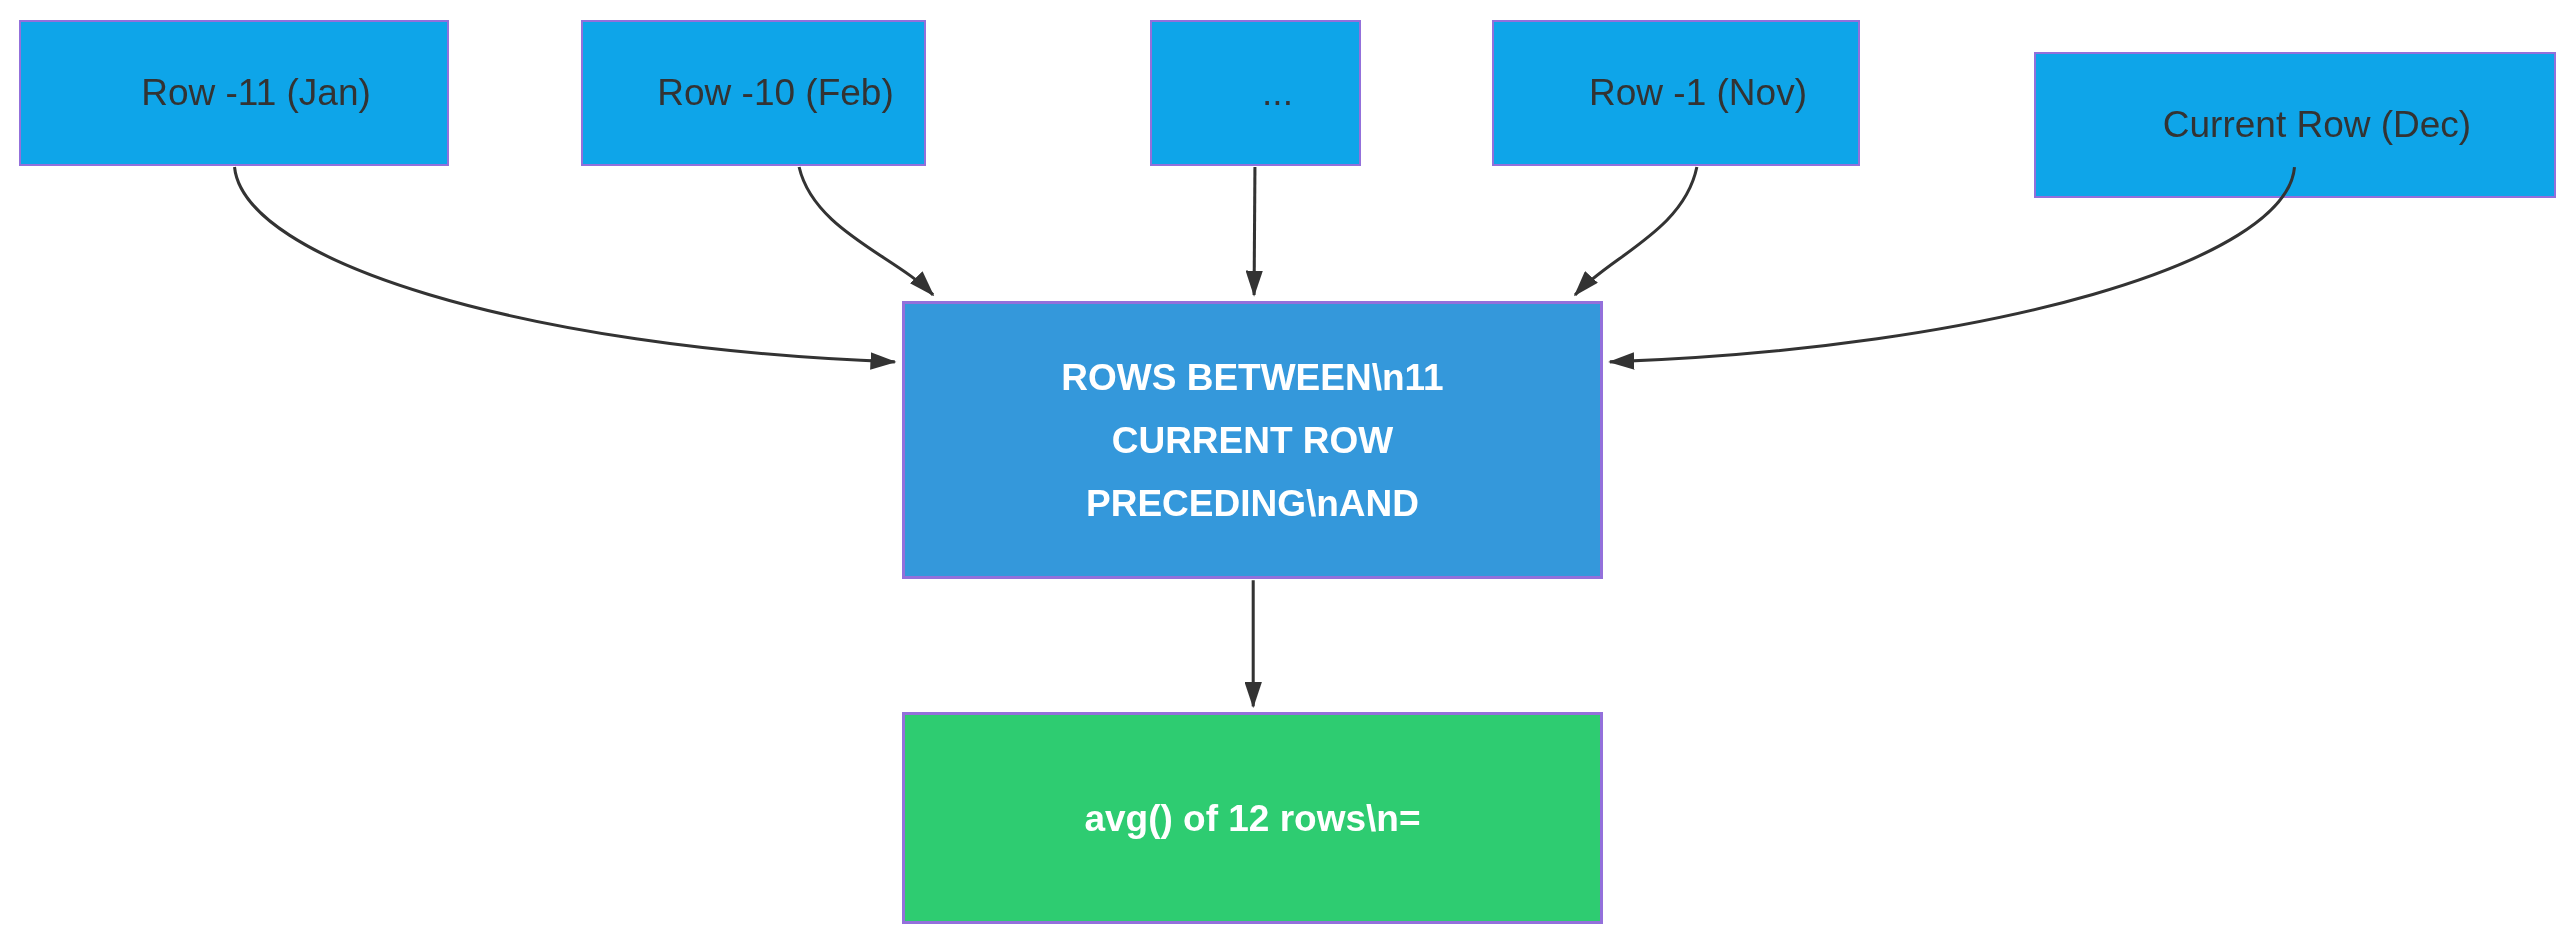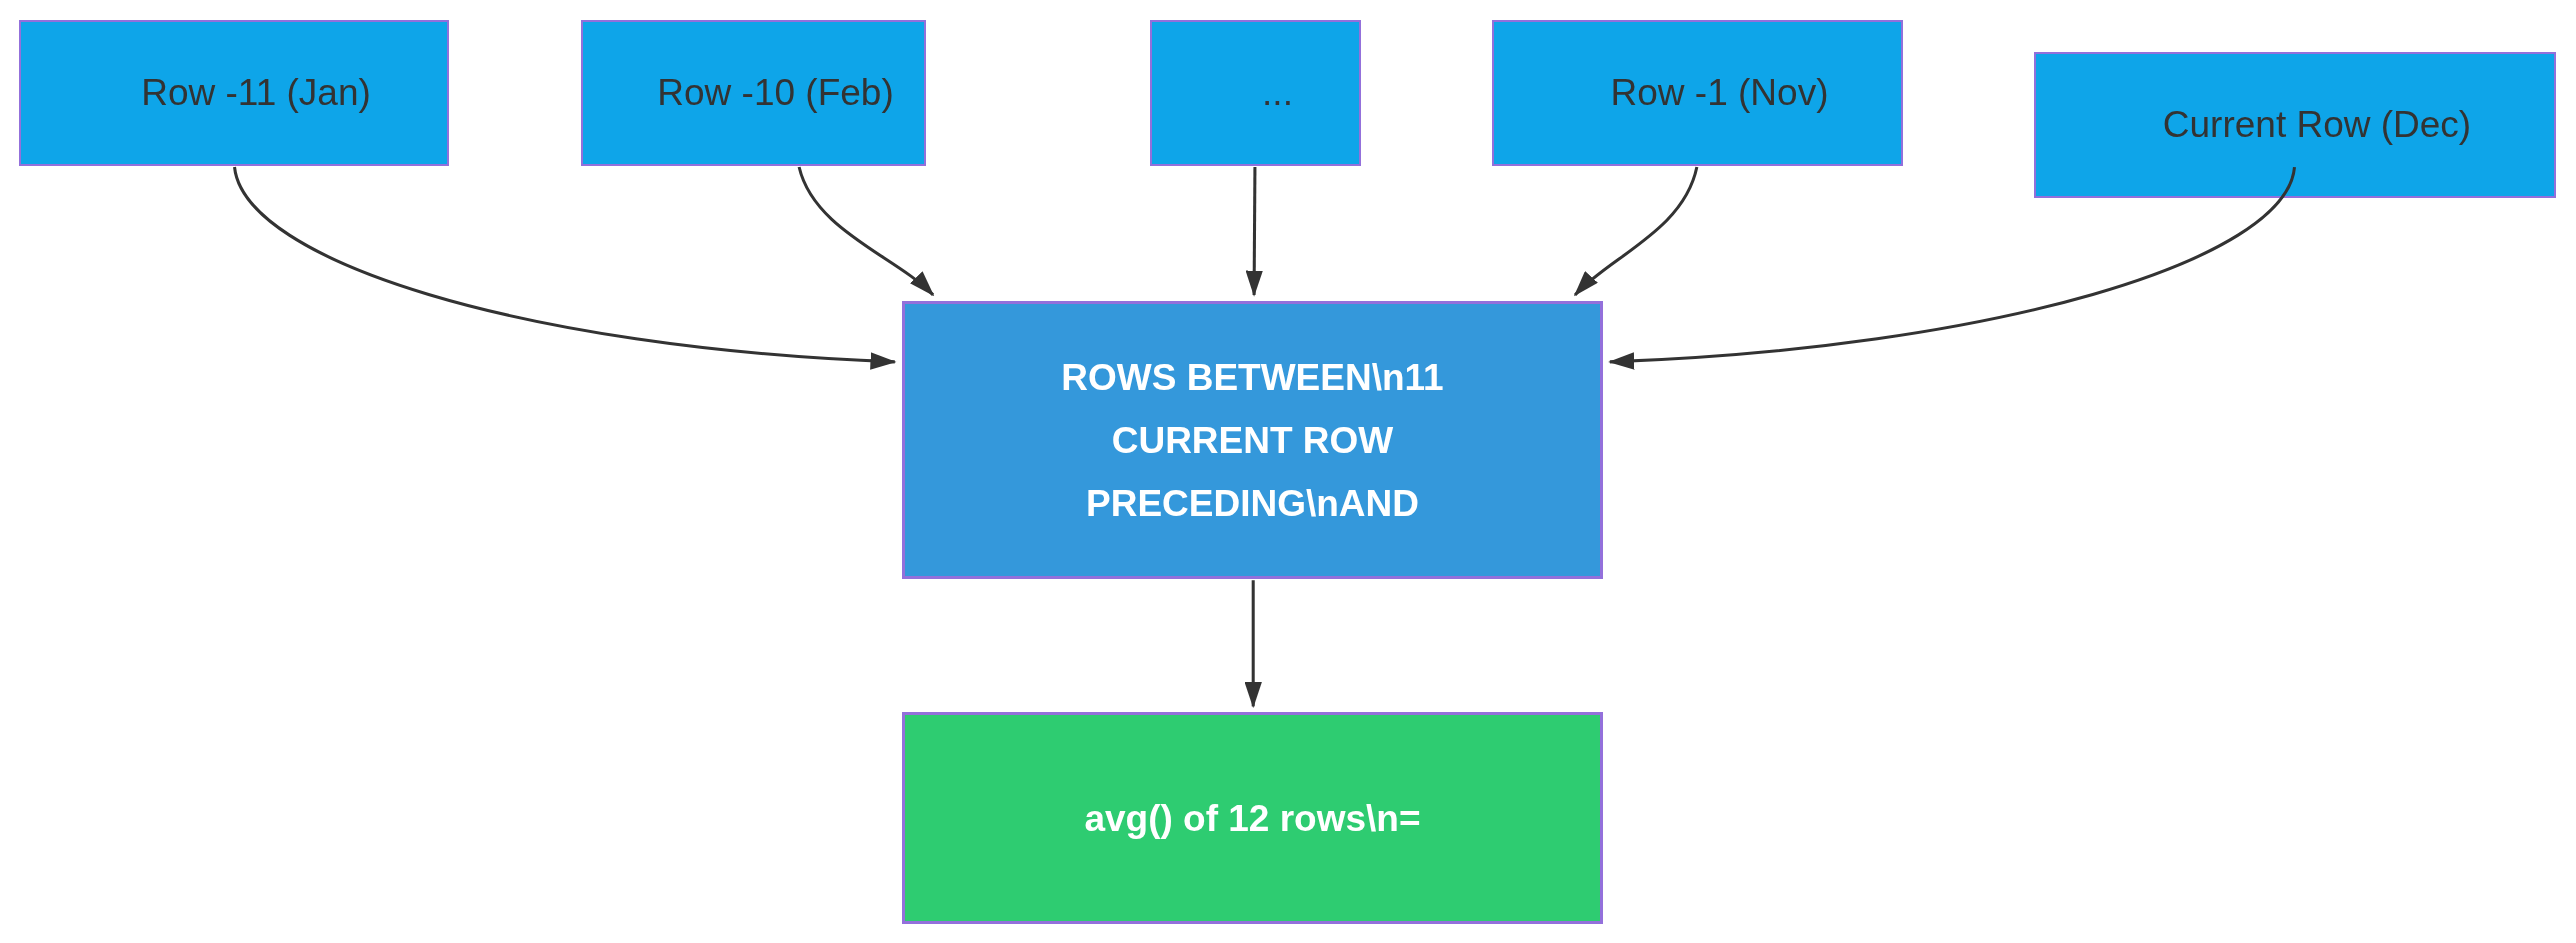--- a/index.html
+++ b/index.html
@@ -59,7 +59,7 @@
   .n-jan      { left: 19px;   width: 430px; }
   .n-feb      { left: 581px;  width: 345px; }
   .n-ellipsis { left: 1150px; width: 211px; }
-  .n-nov      { left: 1492px; width: 411px; }
+  .n-nov      { left: 1492px; width: 368px; }
   .n-dec      { left: 2034px; width: 522px; margin-top: 32px; }
 </style>
 </head>

